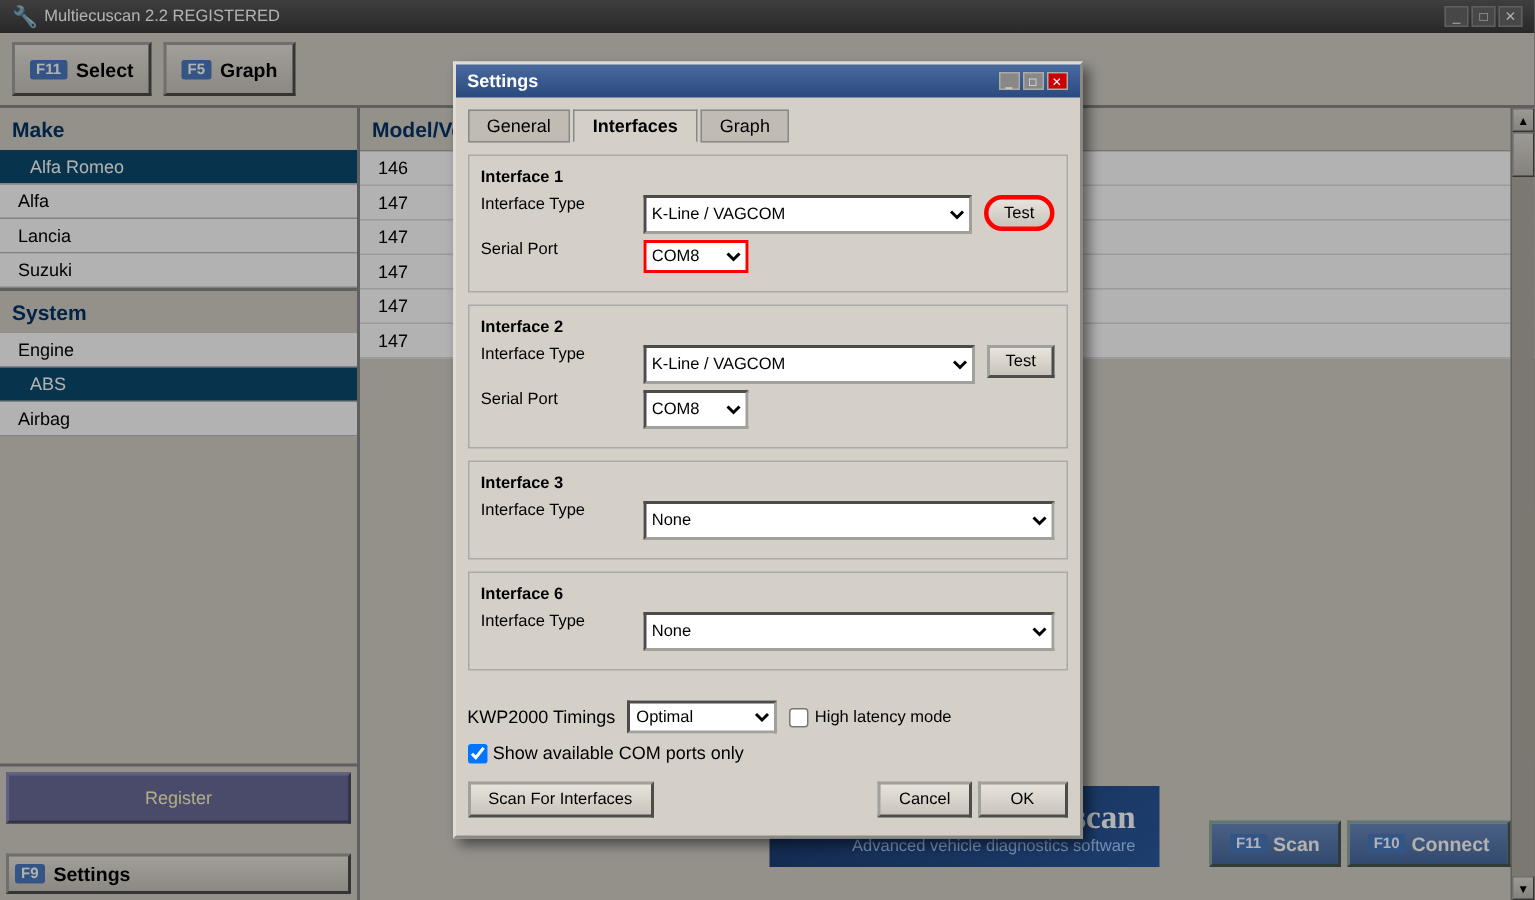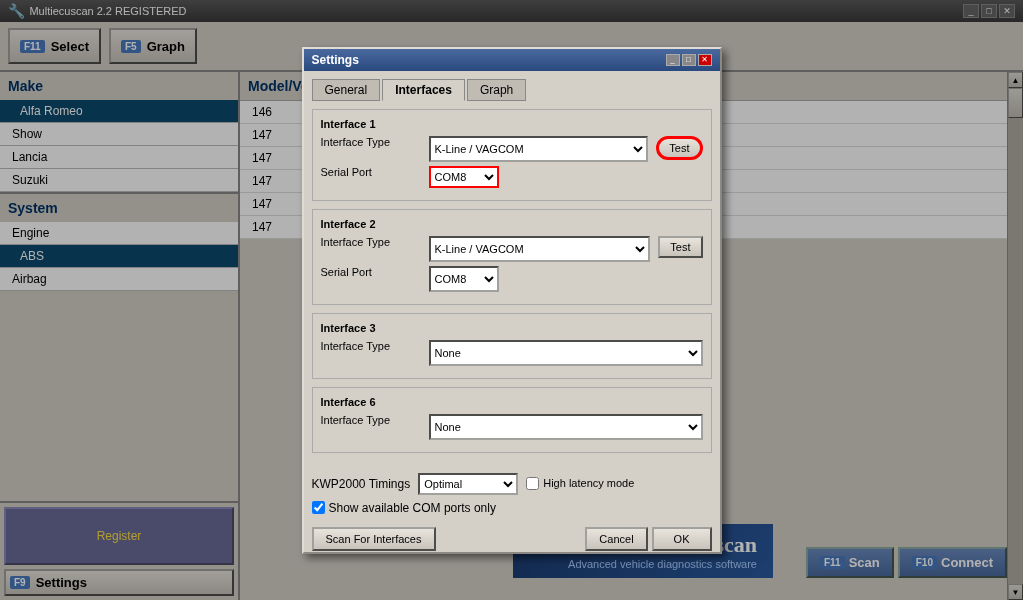--- a/index.html
+++ b/index.html
@@ -111,7 +111,7 @@
     <div class="make-header">Make</div>
     <div class="scrollbar-list">
       <div class="list-item list-item-blue">Alfa Romeo</div>
-      <div class="list-item">Show</div>
+      <div class="list-item">Alfa</div>
       <div class="list-item">Lancia</div>
       <div class="list-item">Suzuki</div>
     </div>

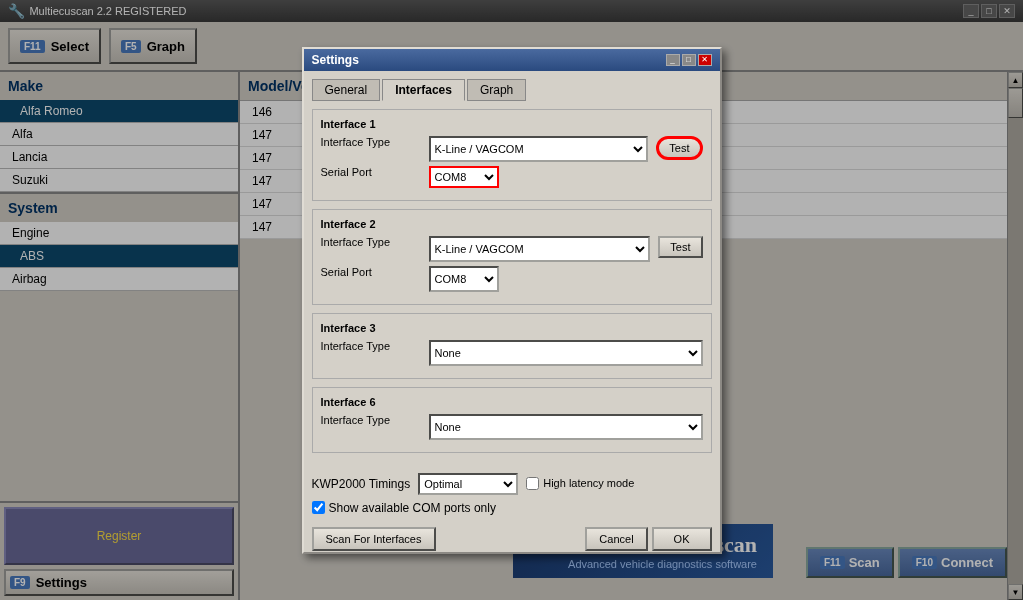--- a/index.html
+++ b/index.html
@@ -26,7 +26,7 @@
     .system-header { background: #d4d0c8; color: #003366; font-weight: bold; font-size: 14px; padding: 6px 8px; border-top: 2px solid #888; }
     .scrollbar-list { overflow-y: auto; max-height: 150px; }
     .bottom-panel { padding: 4px; border-top: 2px solid #888; }
-    .register-btn { background: #6a6a9a; color: #fde047; border: 2px outset #8a8aba; width: 100%; padding: 20px; cursor: pointer; font-size: 12px; margin-bottom: 4px; }
+    .register-btn { background: #6a6a9a; color: #fef9c3; border: 2px outset #8a8aba; width: 100%; padding: 8px; cursor: pointer; font-size: 12px; margin-bottom: 20px; }
     .settings-btn { background: linear-gradient(to bottom, #e8e4dc, #c8c4bc); border: 2px outset #a0a09c; width: 100%; padding: 4px; display: flex; align-items: center; gap: 6px; cursor: pointer; font-size: 13px; font-weight: bold; }
 
     

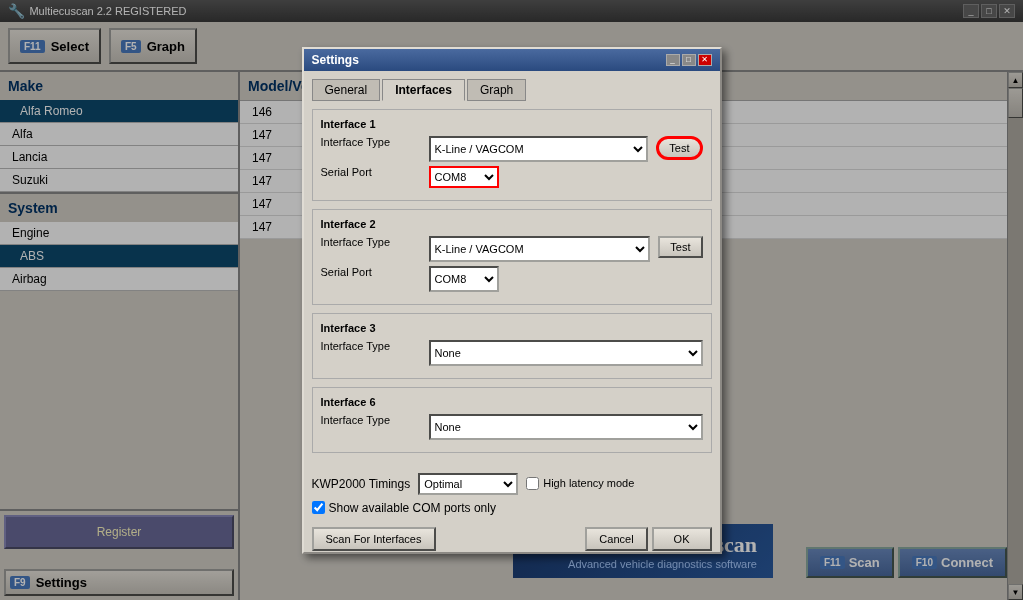--- a/index.html
+++ b/index.html
@@ -71,7 +71,7 @@
     .show-com-row { display: flex; align-items: center; gap: 4px; margin-bottom: 8px; }
     
     
-    .modal-actions { display: flex; justify-content: space-between; align-items: center; padding: 0 8px 1px; }
+    .modal-actions { display: flex; justify-content: space-between; align-items: center; padding: 0 8px 12px; }
     .scan-btn { background: linear-gradient(to bottom, #e8e4dc, #c8c4bc); border: 2px outset #a0a09c; padding: 4px 12px; cursor: pointer; font-size: 11px; }
     .ok-btn { background: linear-gradient(to bottom, #e8e4dc, #c8c4bc); border: 2px outset #a0a09c; padding: 4px 20px; cursor: pointer; font-size: 11px; }
     .cancel-btn { background: linear-gradient(to bottom, #e8e4dc, #c8c4bc); border: 2px outset #a0a09c; padding: 4px 12px; cursor: pointer; font-size: 11px; }

